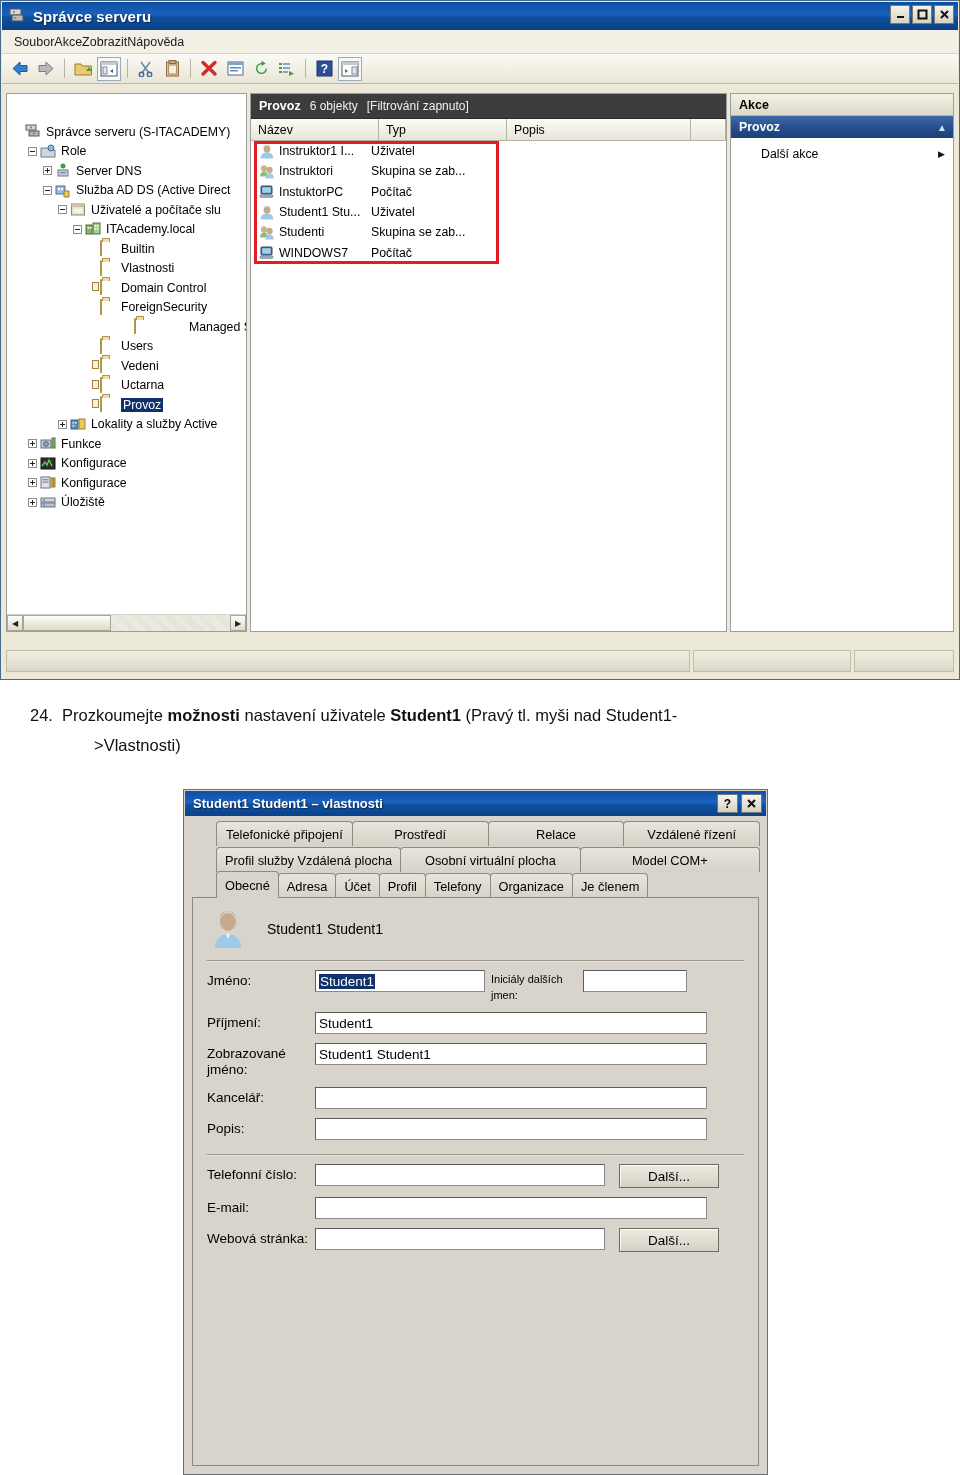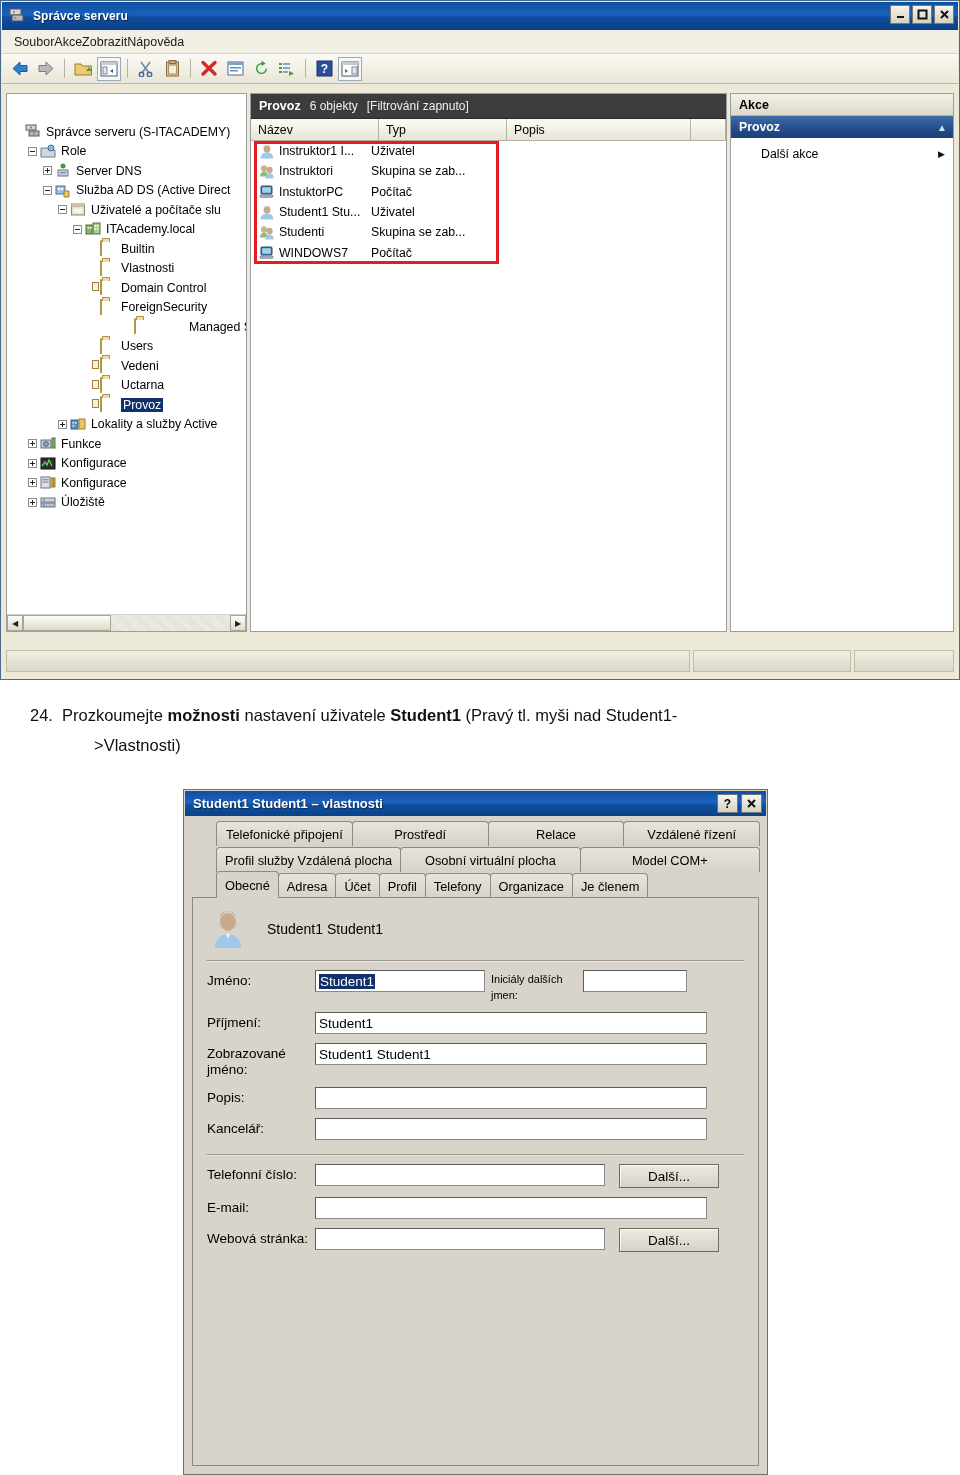--- a/index.html
+++ b/index.html
@@ -31,7 +31,7 @@
     width:18px;height:18px;margin-left:6px;margin-right:7px;position:relative;flex:0 0 auto;
   }
   #sm-title-text{
-    color:#fff; font-weight:bold; font-size:12px; letter-spacing:.1px;
+    color:#fff; font-weight:bold; font-size:15px; letter-spacing:.1px;
     text-shadow:1px 1px 1px rgba(0,0,0,.45);
     white-space:nowrap;
   }

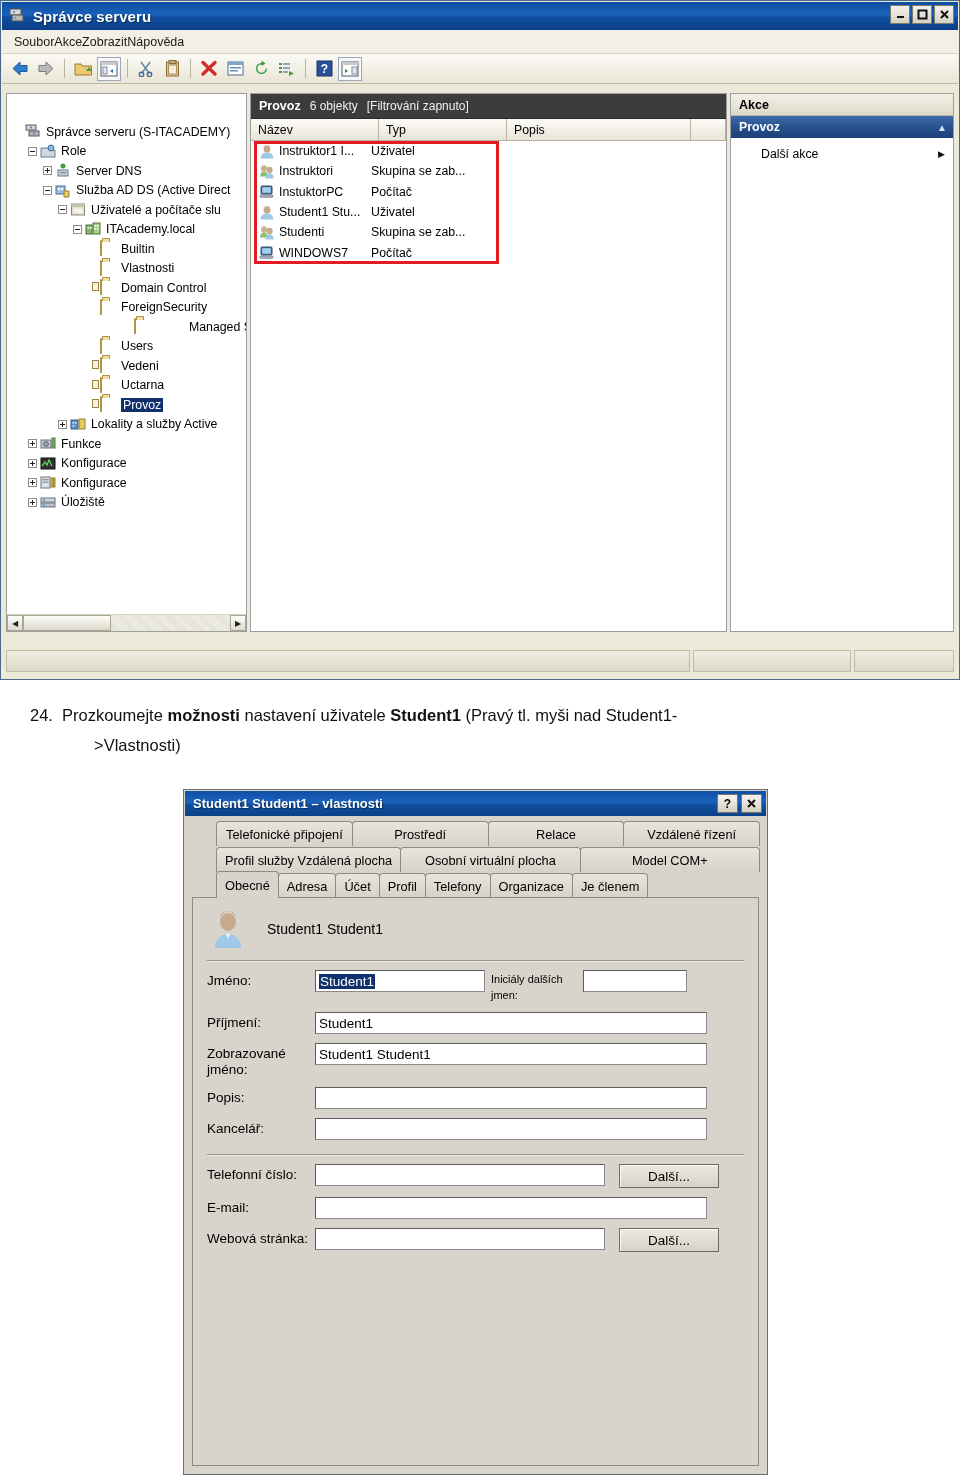--- a/index.html
+++ b/index.html
@@ -810,13 +810,13 @@
           </div>
         </div>
         <div class="frow">
-          <div class="flabel">Popis:</div>
+          <div class="flabel">Kancelář:</div>
           <div class="fin" style="width: 392px;">
             <span></span>
           </div>
         </div>
         <div class="frow">
-          <div class="flabel">Kancelář:</div>
+          <div class="flabel">Popis:</div>
           <div class="fin" style="width: 392px;">
             <span></span>
           </div>

